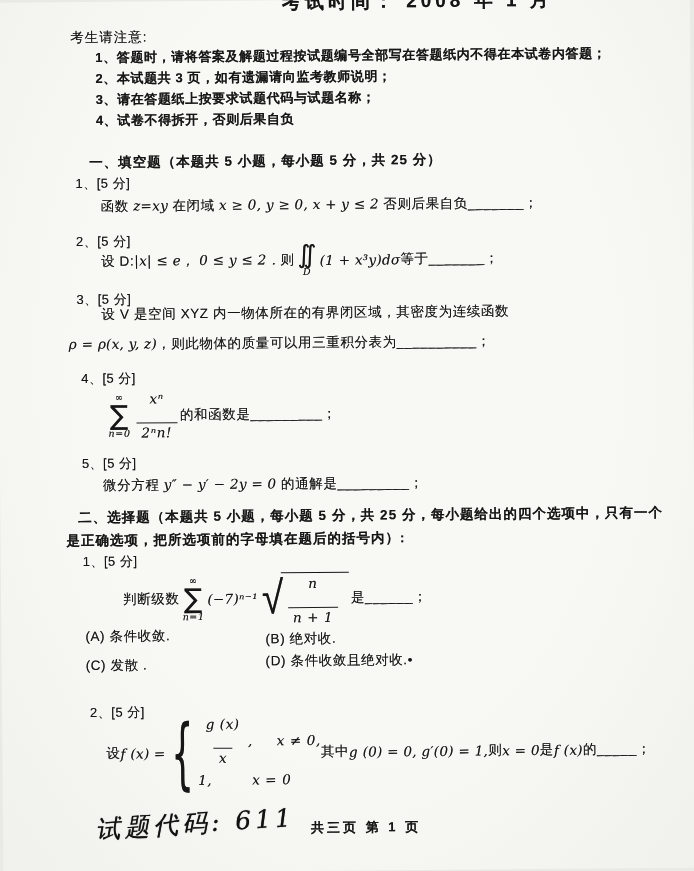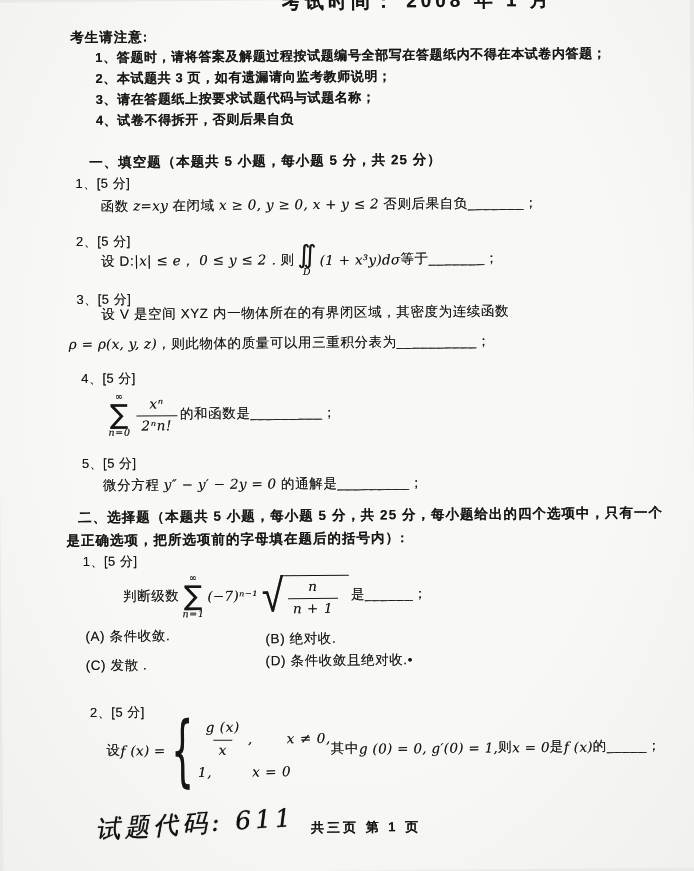--- a/index.html
+++ b/index.html
@@ -28,7 +28,7 @@
     letter-spacing: 4px;
   }
 
-  .notice-title { font-size: 13.5px; font-weight: bold; letter-spacing: 1px; }
+  .notice-title { font-size: 13.5px; font-weight: normal; letter-spacing: 1px; }
   .notice-item  { font-size: 13px;  font-weight: bold; letter-spacing: 0.6px; }
 
   .sec-title { font-size: 13.5px; font-weight: bold; letter-spacing: 1px; }

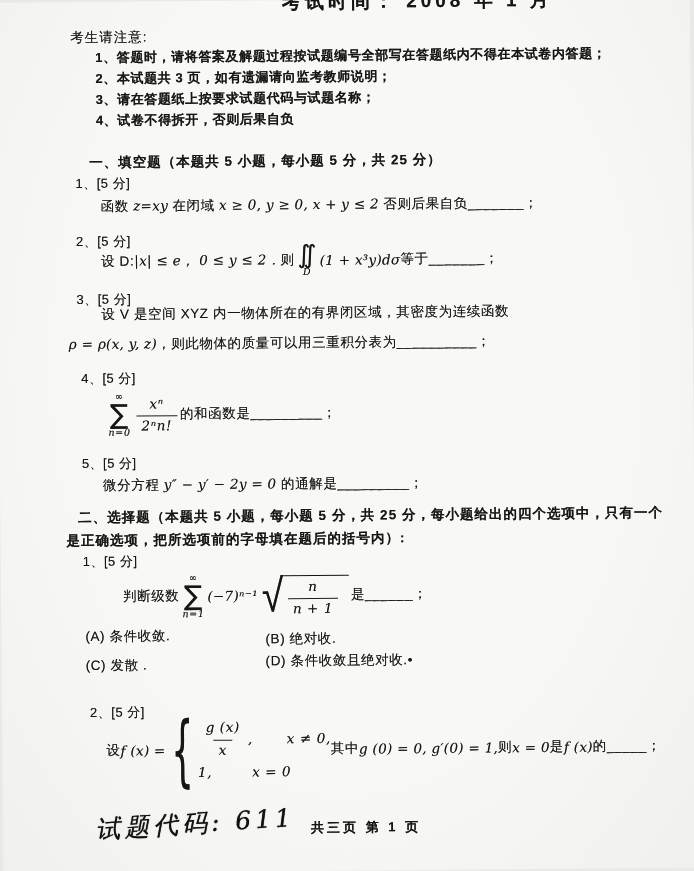--- a/index.html
+++ b/index.html
@@ -49,7 +49,7 @@
     vertical-align: middle; margin: 0 3px; line-height: 1.05;
     font-family: "DejaVu Serif", serif; font-style: italic;
   }
-  .frac .num { padding: 0 5px 5px; }
+  .frac .num { padding: 0 5px 17px; }
   .frac .den { border-top: 1.4px solid #1d1d1d; padding: 2px 5px 0; }
 
   

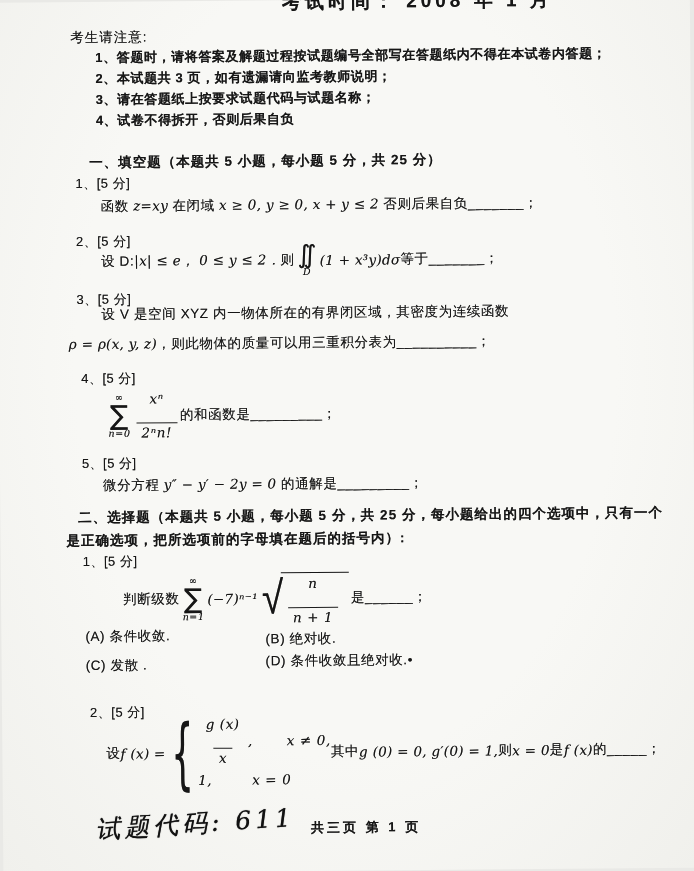--- a/index.html
+++ b/index.html
@@ -93,7 +93,7 @@
     display: flex; align-items: center;
     font-family: "DejaVu Serif", serif; font-style: italic;
   }
-  .case-cond { margin-left: 34px; }
+  .case-cond { margin-left: 24px; }
   .case-row2 .case-cond { margin-left: 40px; }
 
   .tailwrap { display: inline-flex; align-items: center; }

